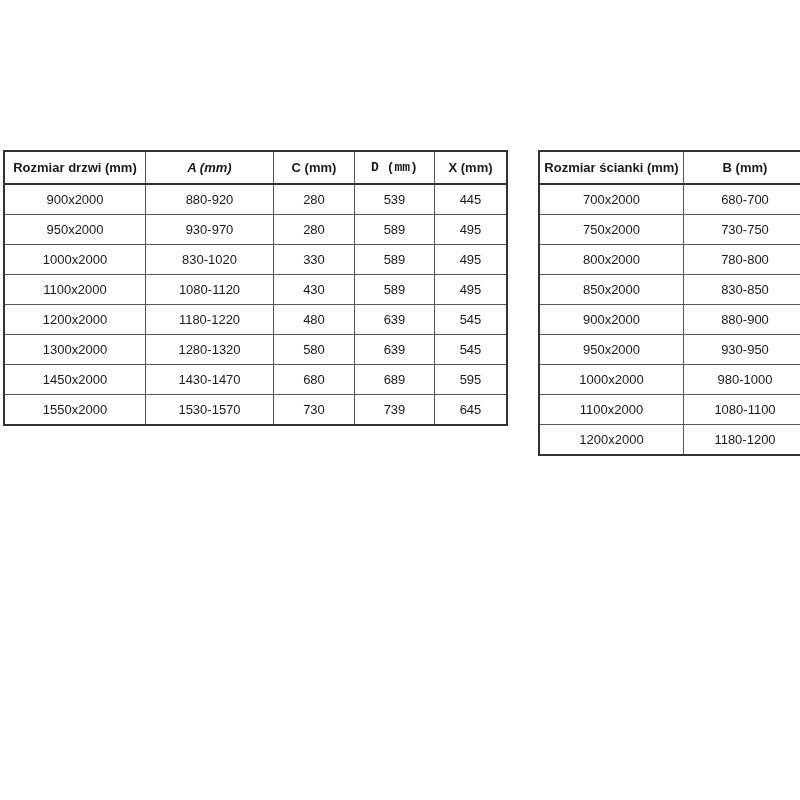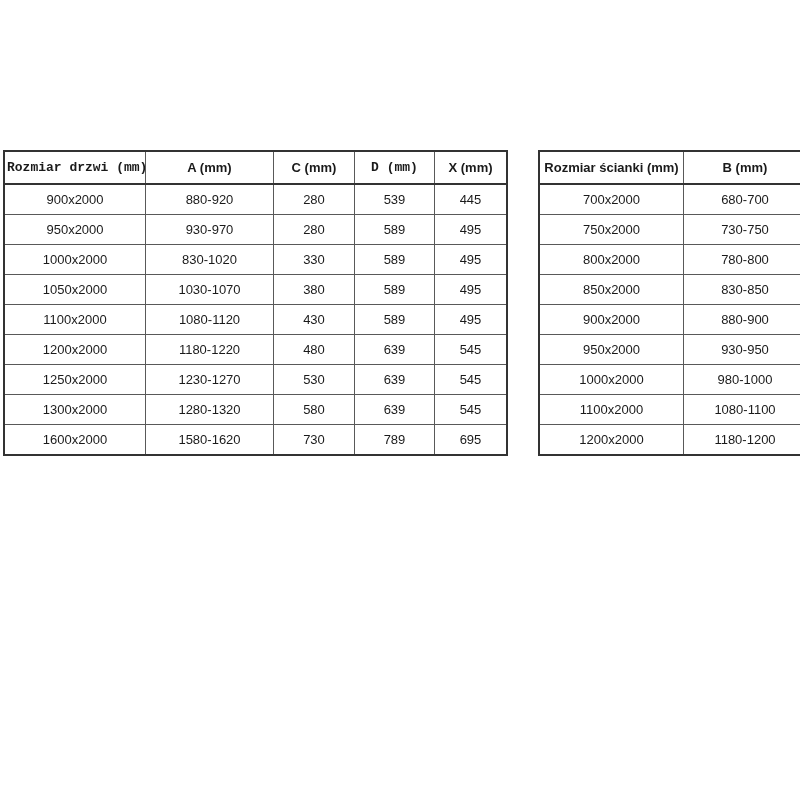--- a/index.html
+++ b/index.html
@@ -48,7 +48,7 @@
     top: 150px;
     width: 477px;
   }
-  #table-doors th:nth-child(1) { width: 136px; font-family: Liberation Mono, monospace; }
+  #table-doors th:nth-child(1) { width: 136px; }
   #table-doors th:nth-child(2) { width: 123px; }
   #table-doors th:nth-child(3) { width: 76px; }
   #table-doors th:nth-child(4) { width: 75px; font-family: Liberation Mono, monospace; }

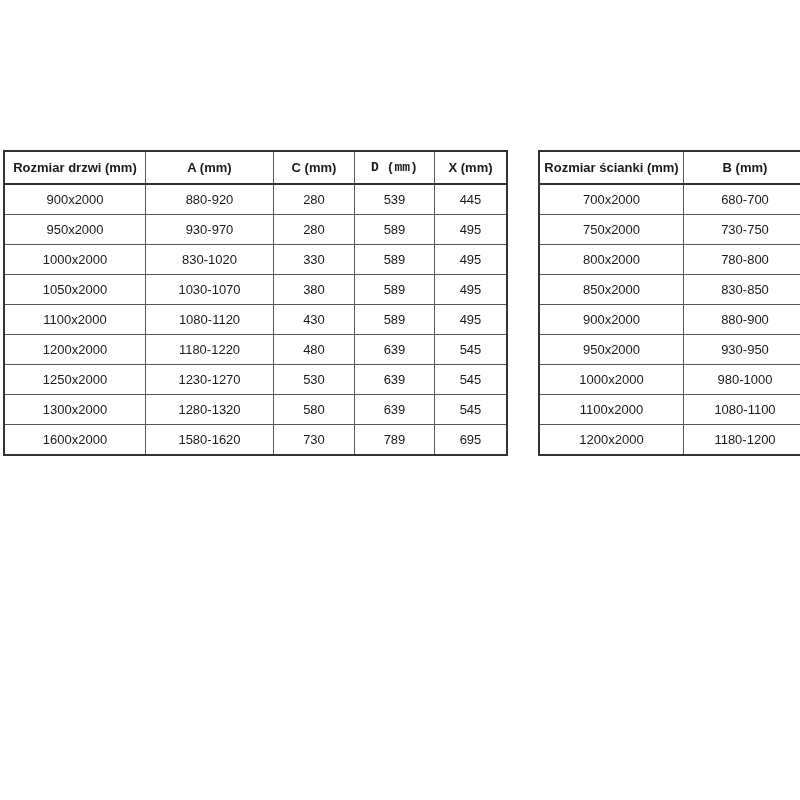--- a/index.html
+++ b/index.html
@@ -49,7 +49,7 @@
     width: 477px;
   }
   #table-doors th:nth-child(1) { width: 136px; }
-  #table-doors th:nth-child(2) { width: 123px; }
+  #table-doors th:nth-child(2) { width: 123px; font-style: italic; }
   #table-doors th:nth-child(3) { width: 76px; }
   #table-doors th:nth-child(4) { width: 75px; font-family: Liberation Mono, monospace; }
   #table-doors th:nth-child(5) { width: 67px; }

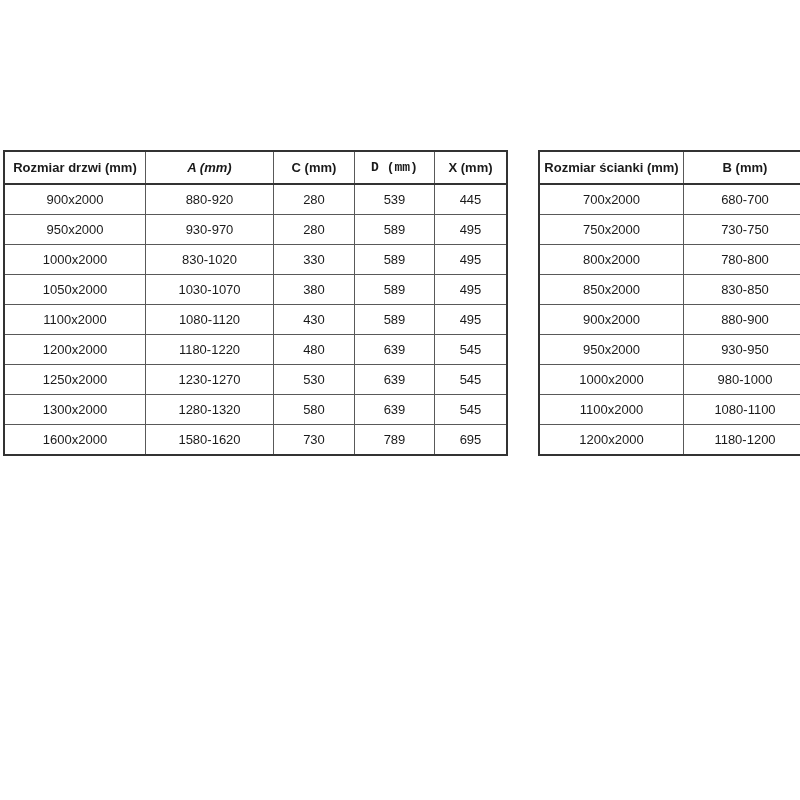--- a/index.html
+++ b/index.html
@@ -97,13 +97,6 @@
         <td>495</td>
       </tr>
       <tr>
-        <td>1050x2000</td>
-        <td>1030-1070</td>
-        <td>380</td>
-        <td>589</td>
-        <td>495</td>
-      </tr>
-      <tr>
         <td>1100x2000</td>
         <td>1080-1120</td>
         <td>430</td>

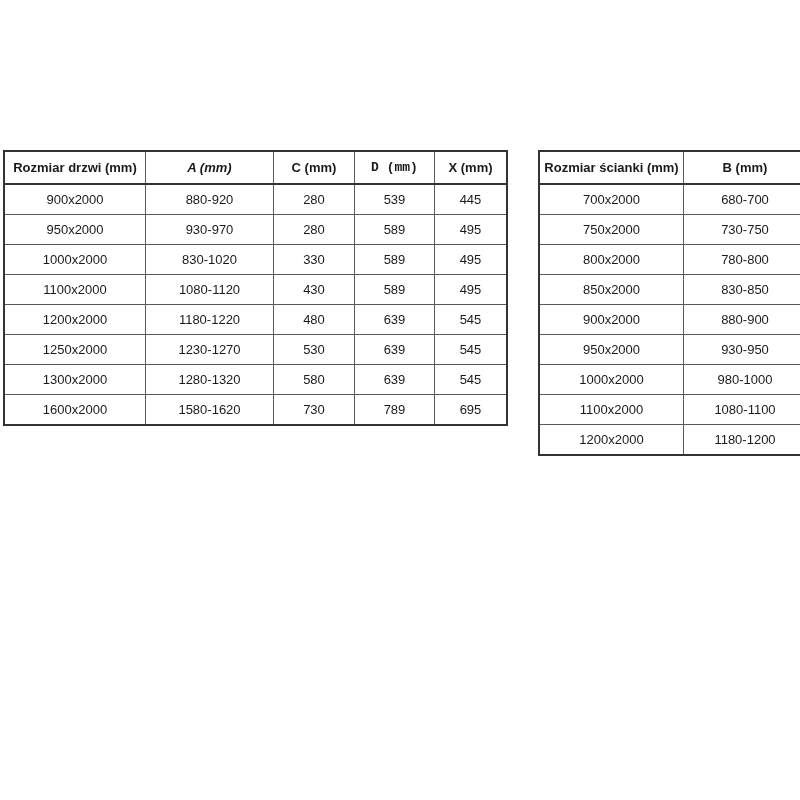--- a/index.html
+++ b/index.html
@@ -111,13 +111,6 @@
         <td>545</td>
       </tr>
       <tr>
-        <td>1250x2000</td>
-        <td>1230-1270</td>
-        <td>530</td>
-        <td>639</td>
-        <td>545</td>
-      </tr>
-      <tr>
         <td>1300x2000</td>
         <td>1280-1320</td>
         <td>580</td>

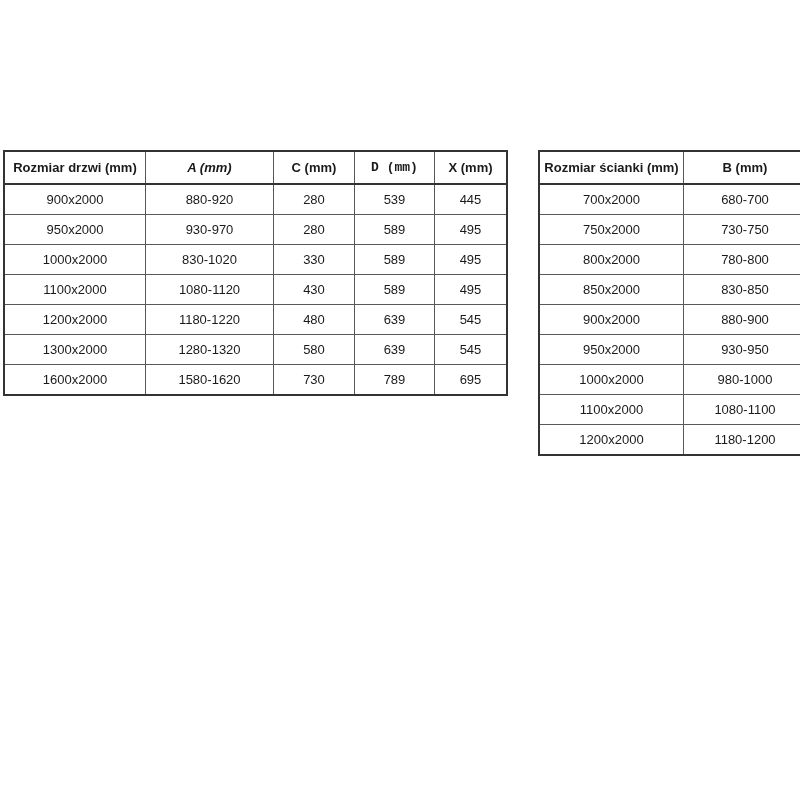--- a/index.html
+++ b/index.html
@@ -118,6 +118,13 @@
         <td>545</td>
       </tr>
       <tr>
+        <td>1450x2000</td>
+        <td>1430-1470</td>
+        <td>680</td>
+        <td>689</td>
+        <td>595</td>
+      </tr>
+      <tr>
         <td>1600x2000</td>
         <td>1580-1620</td>
         <td>730</td>

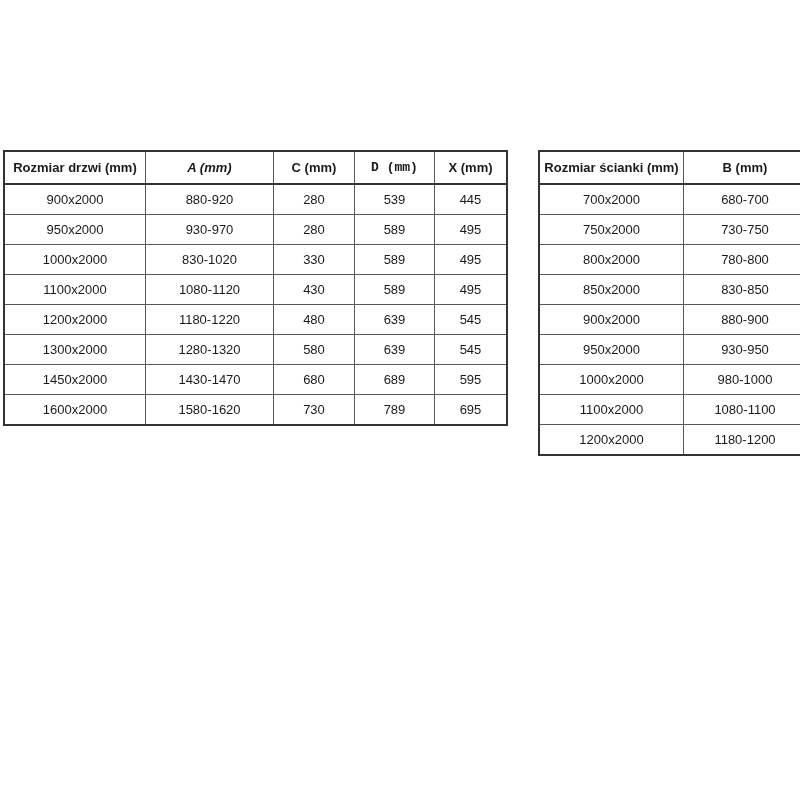--- a/index.html
+++ b/index.html
@@ -125,6 +125,13 @@
         <td>595</td>
       </tr>
       <tr>
+        <td>1550x2000</td>
+        <td>1530-1570</td>
+        <td>730</td>
+        <td>739</td>
+        <td>645</td>
+      </tr>
+      <tr>
         <td>1600x2000</td>
         <td>1580-1620</td>
         <td>730</td>

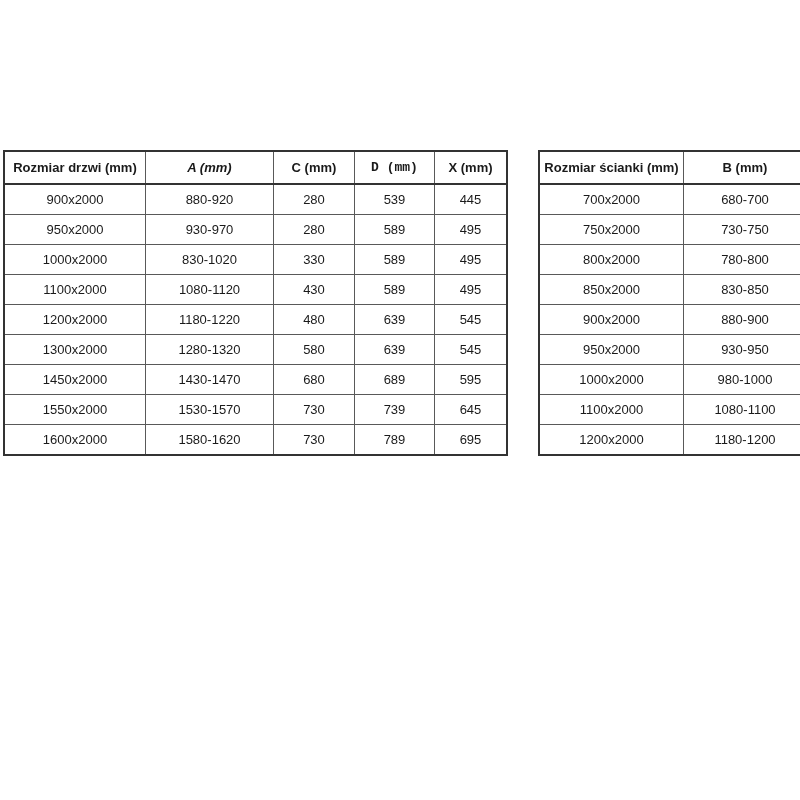--- a/index.html
+++ b/index.html
@@ -131,13 +131,6 @@
         <td>739</td>
         <td>645</td>
       </tr>
-      <tr>
-        <td>1600x2000</td>
-        <td>1580-1620</td>
-        <td>730</td>
-        <td>789</td>
-        <td>695</td>
-      </tr>
     </tbody>
 </table>
 

